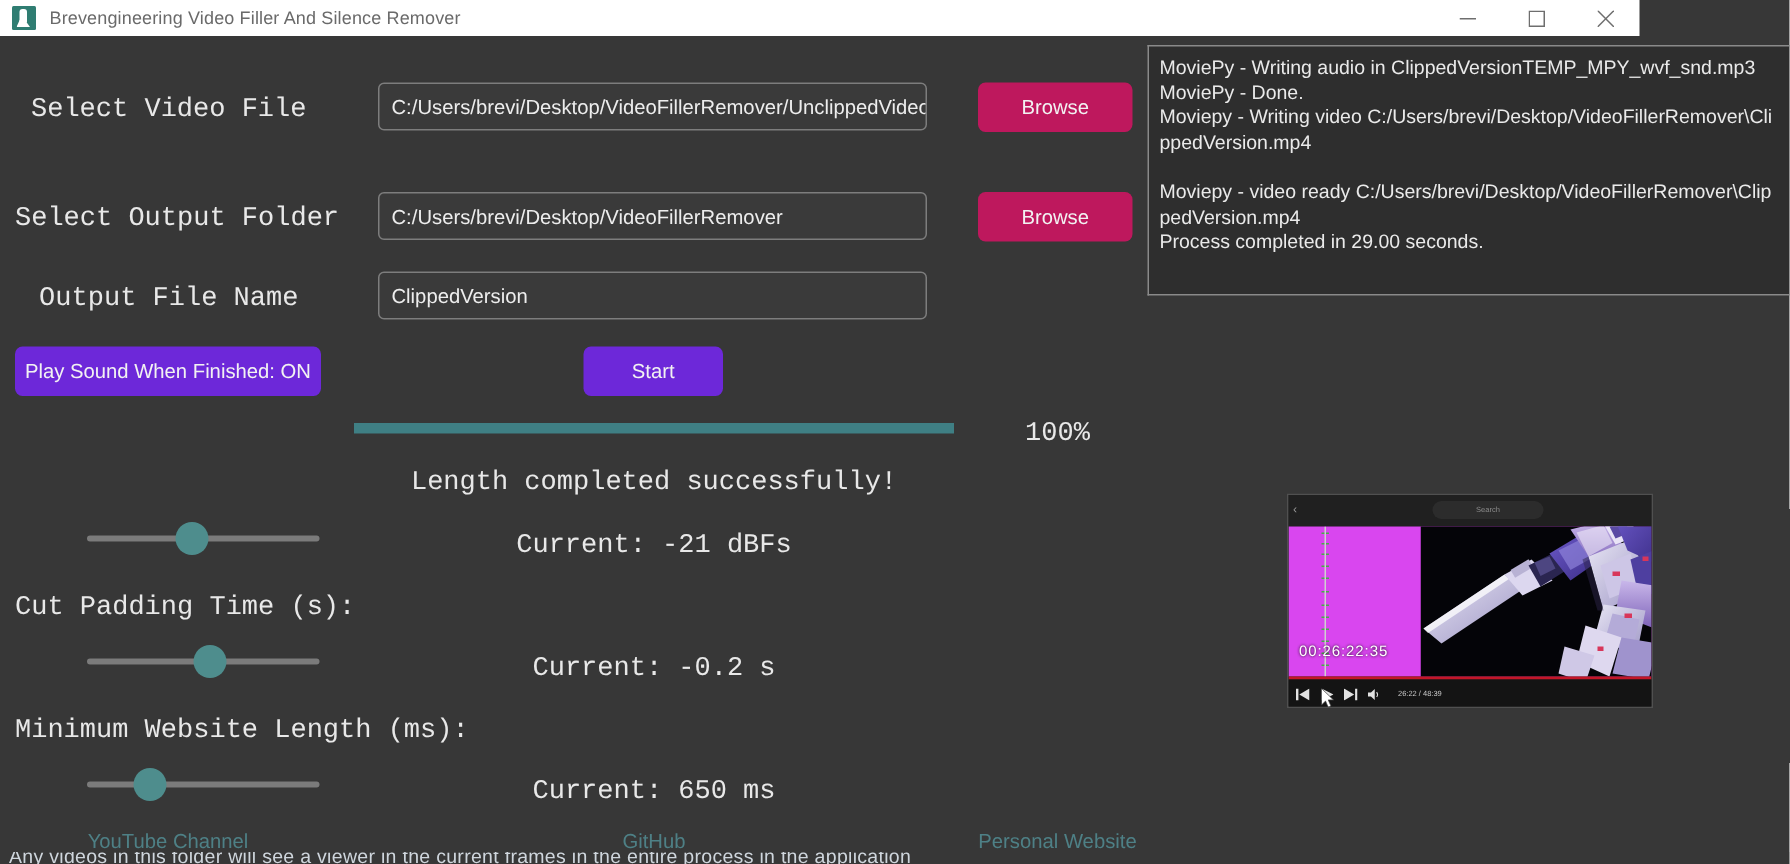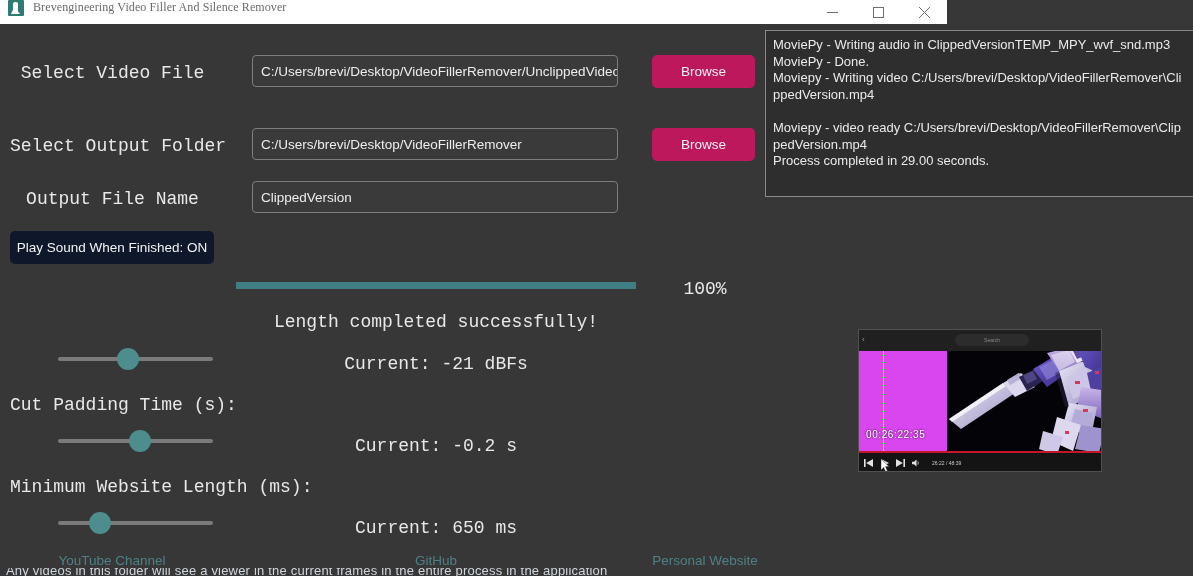--- a/index.html
+++ b/index.html
@@ -24,12 +24,11 @@
   .titlebar {
     position: absolute;
     left: 0; top: 0;
-    width: 947px;
+    width: 1093px;
     height: 24px;
     background: #ffffff;
     display: flex;
-    align-items: flex-start;
-    font-family: Liberation Serif, serif;
+    align-items: center;
   }
   .app-icon {
     width: 16px; height: 16px;

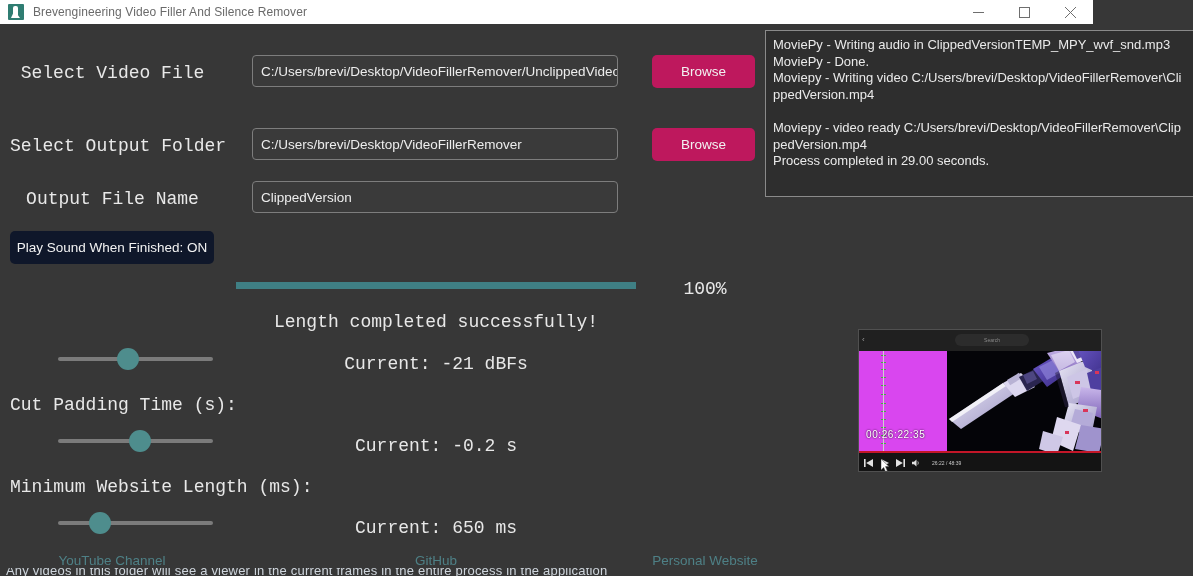--- a/index.html
+++ b/index.html
@@ -120,7 +120,7 @@
     white-space: nowrap;
   }
   .btn.dark {
-    background: #0f172a;
+    background: #6d28d9;
   }
 
   

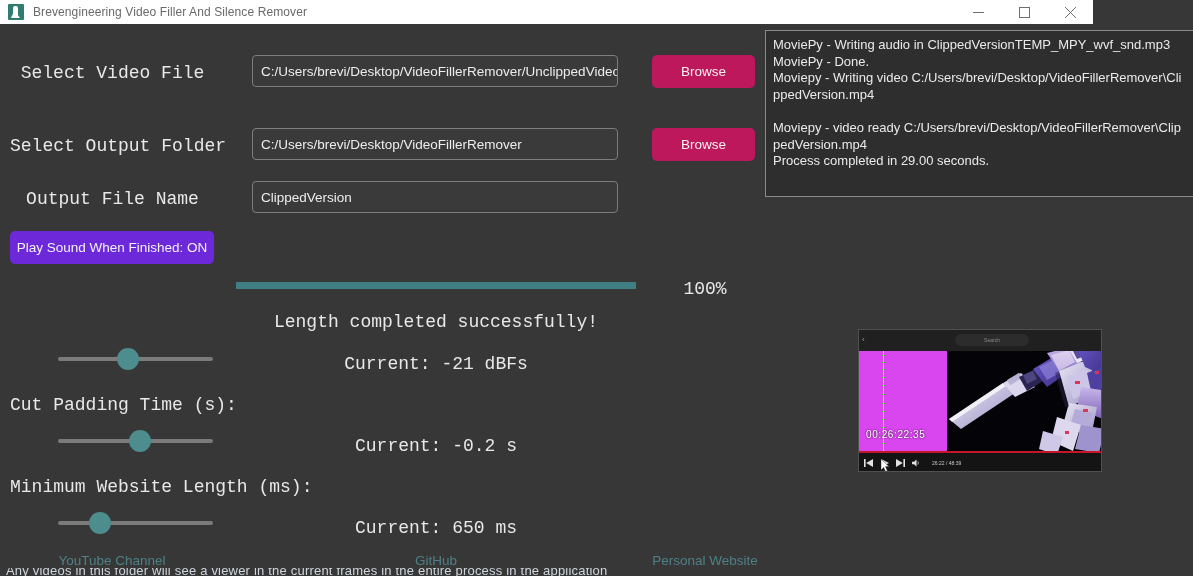--- a/index.html
+++ b/index.html
@@ -371,6 +371,7 @@
   <div class="tinput" style="left:252px; top:181px; width:366px;">ClippedVersion</div>
 
   <div class="btn dark" style="left:10px; top:231px; width:204px; height:33px;">Play Sound When Finished: ON</div>
+  <div class="btn dark" style="left:389px; top:231px; width:93px; height:33px;">Start</div>
 
   <div class="progress-track">
     <div class="progress-fill" id="progress-fill" style="width: 100%;"></div>

